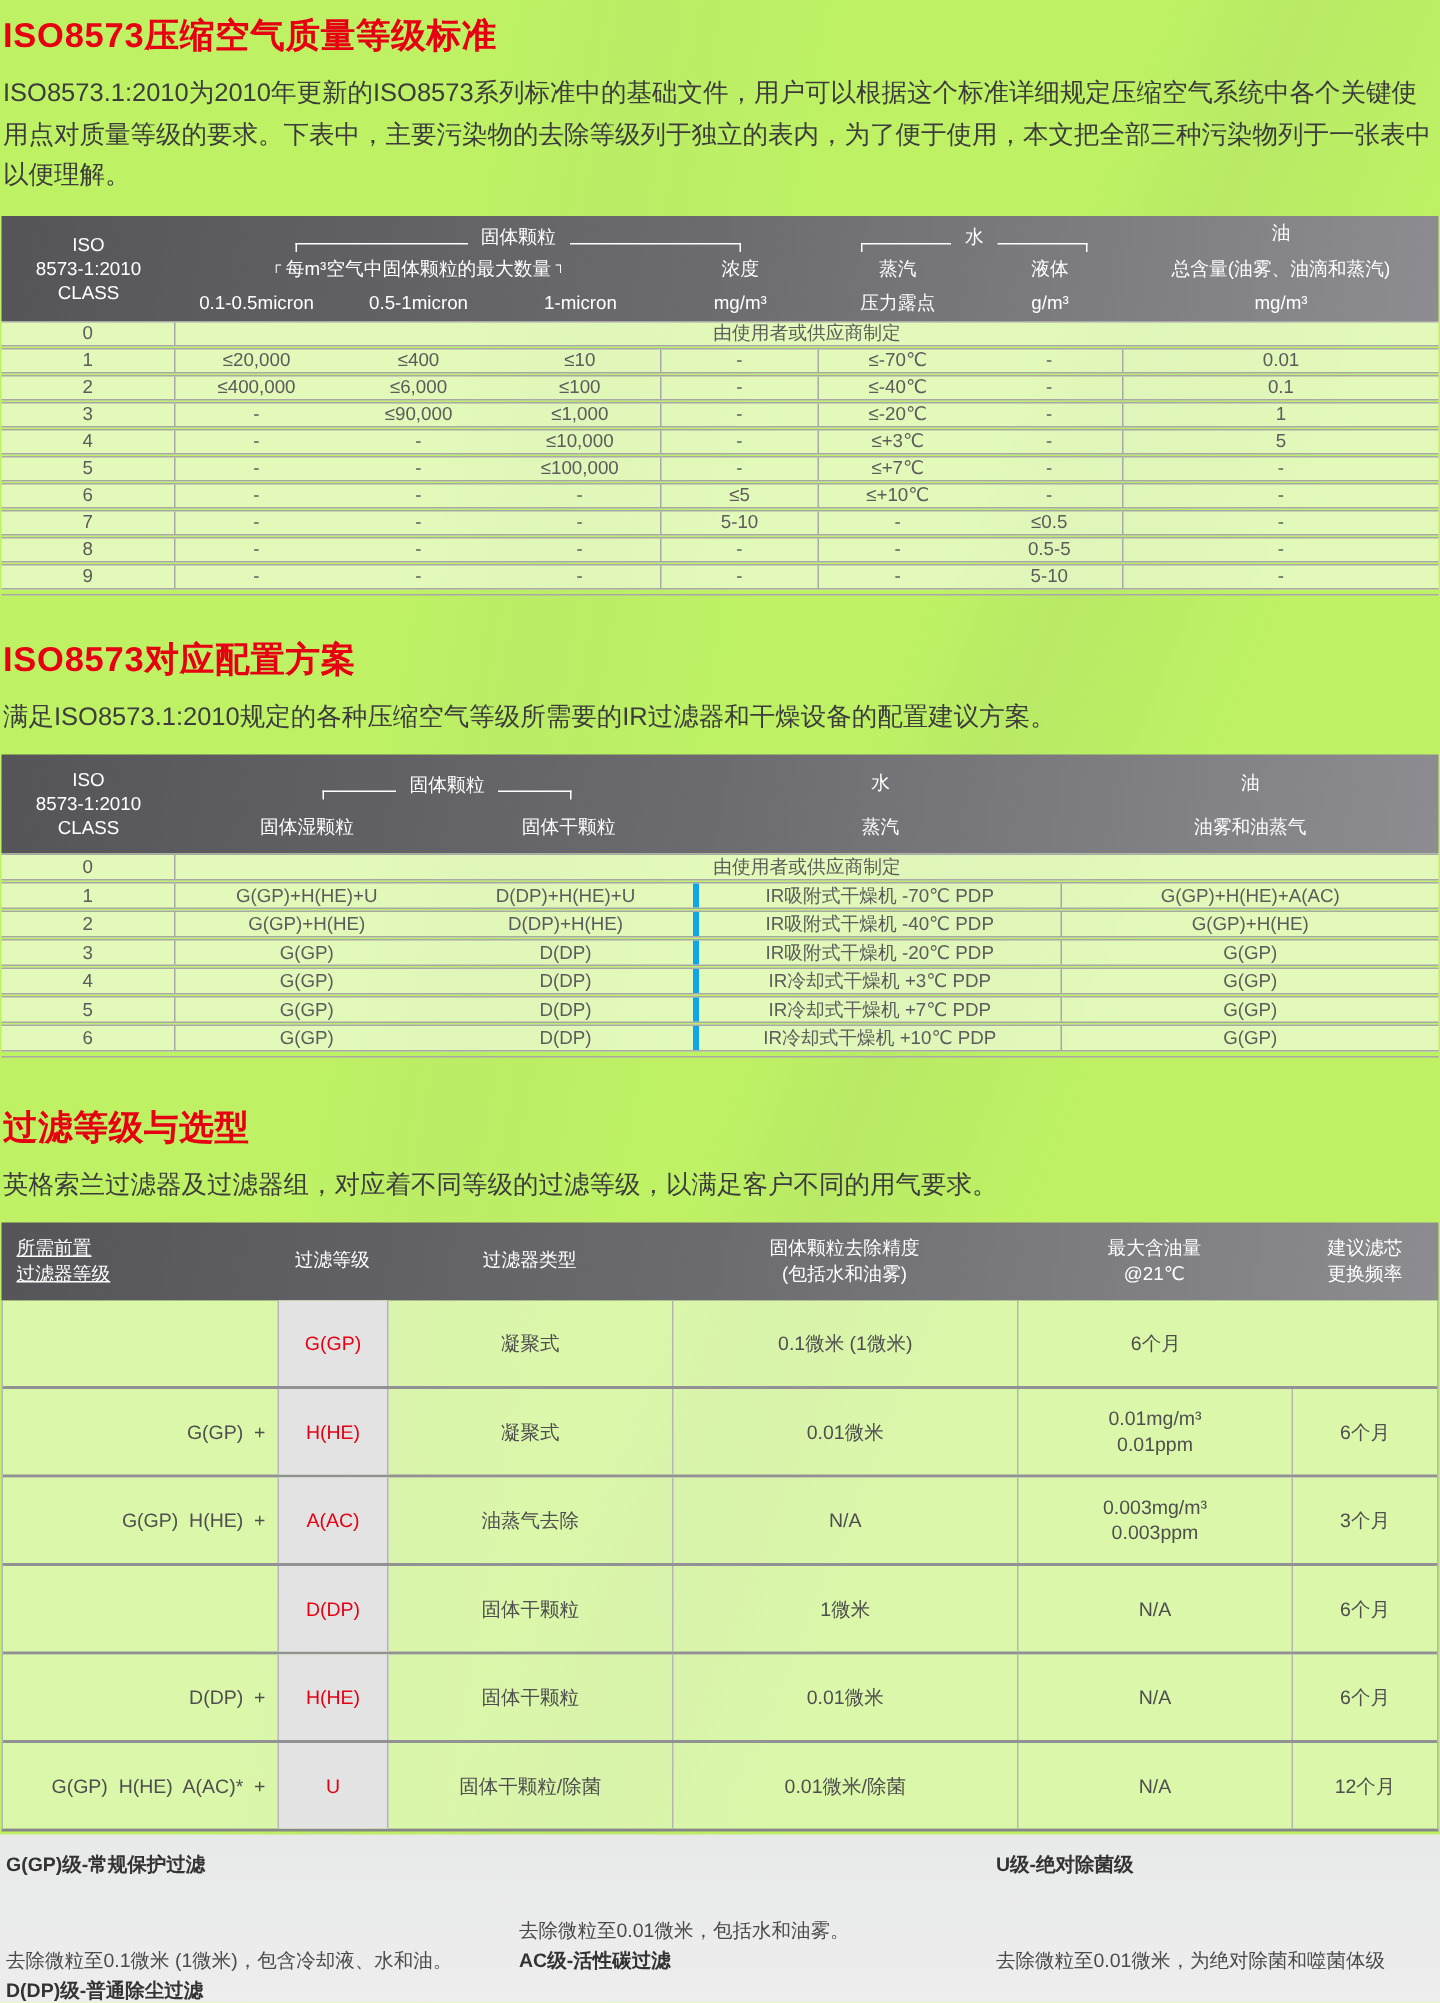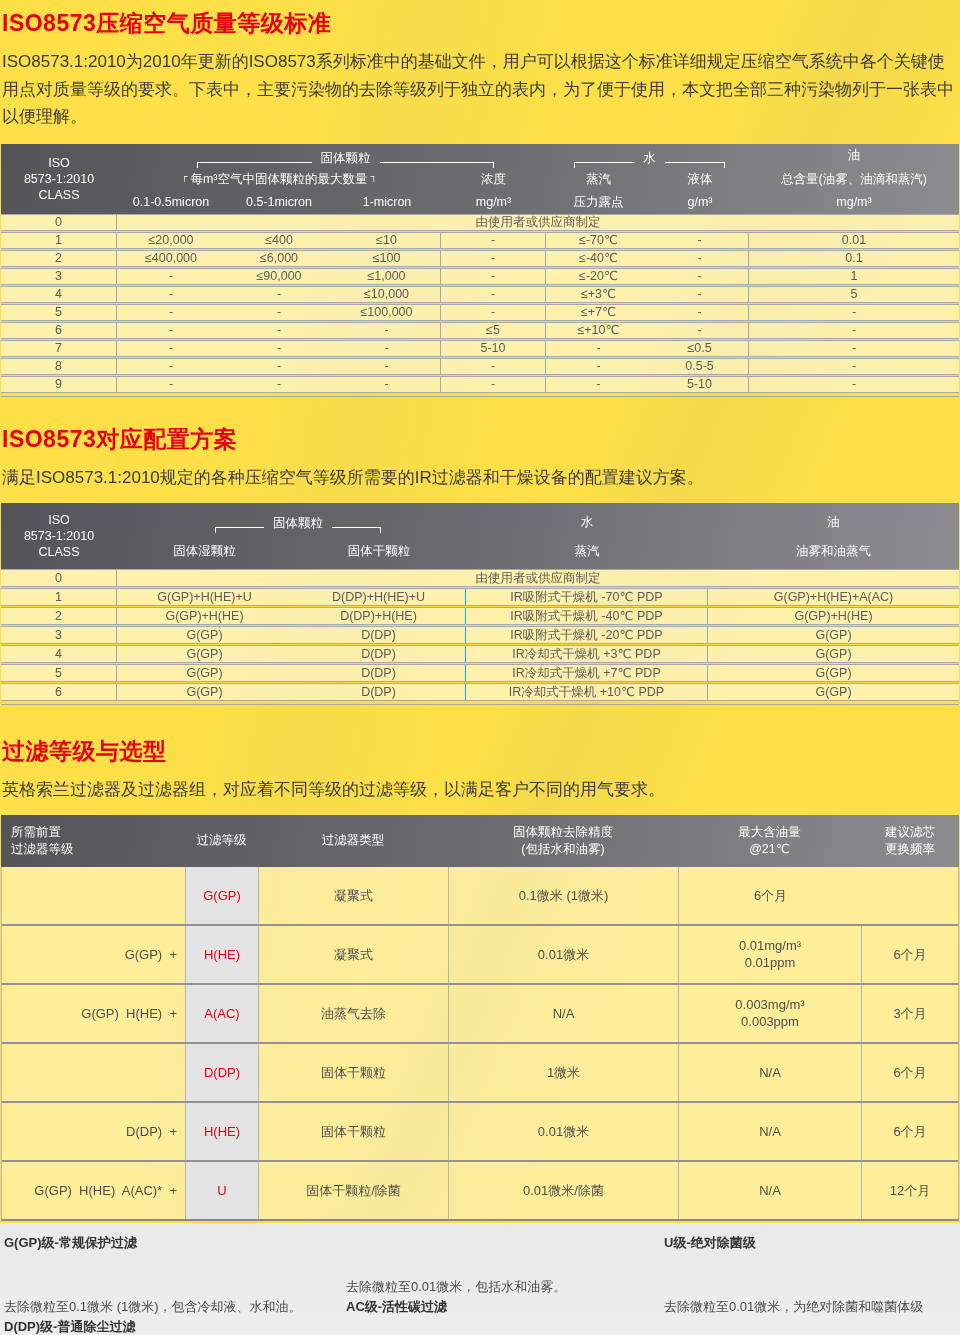--- a/index.html
+++ b/index.html
@@ -3,7 +3,7 @@
 <meta charset="utf-8">
 <style>
   html,body{margin:0;padding:0;background:#fff;}
-  .page{position:relative;width:960px;height:1335px;overflow:hidden;background:#fde047;
+  .page{position:relative;width:960px;height:1335px;overflow:hidden;background:#bef264;
         font-family:"Liberation Sans","DejaVu Sans",sans-serif;color:#3f3f3f;}
   .page::before{content:"";position:absolute;inset:0;pointer-events:none;
     background:

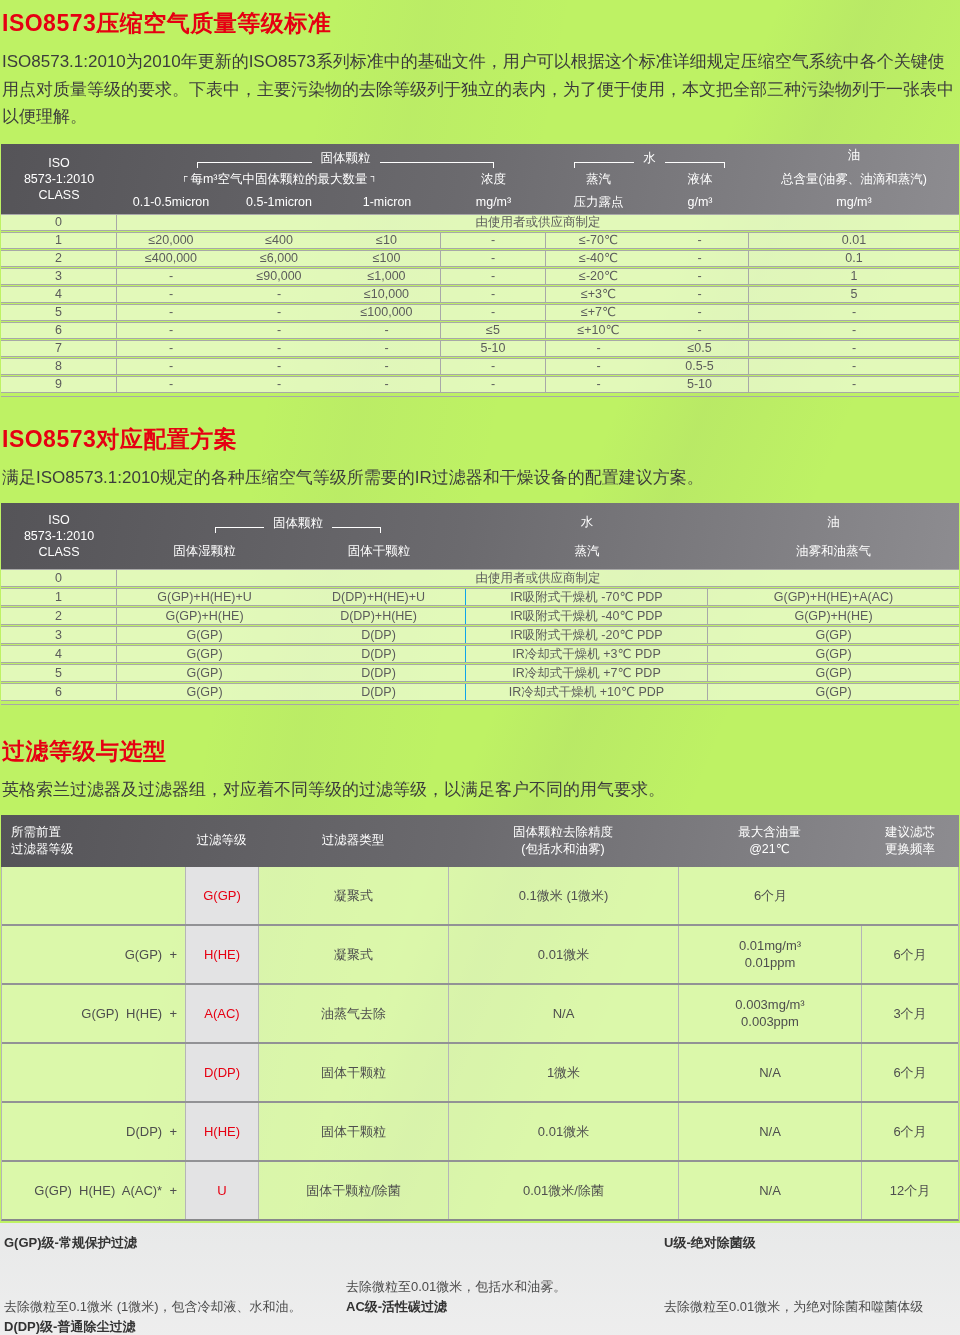--- a/index.html
+++ b/index.html
@@ -57,7 +57,7 @@
   .t2-cols{display:grid;grid-template-columns:116px 175px 174px 242px 1fr;}
   .t2 .trow{height:16px;line-height:16px;font-size:12.5px;}
   .t2-cols .t2c0{border-right:1px solid #a8a8a8;}
-  .t2-cols .t2c2{border-right:1px solid #0ea5e9;}
+  .t2-cols .t2c2{border-right:4px solid #0ea5e9;}
   .t2-cols .t2c3{border-right:1px solid #a8a8a8;}
   .t2-span{grid-column:2/6;}
   .t2-head{display:grid;grid-template-columns:116px 175px 174px 242px 1fr;

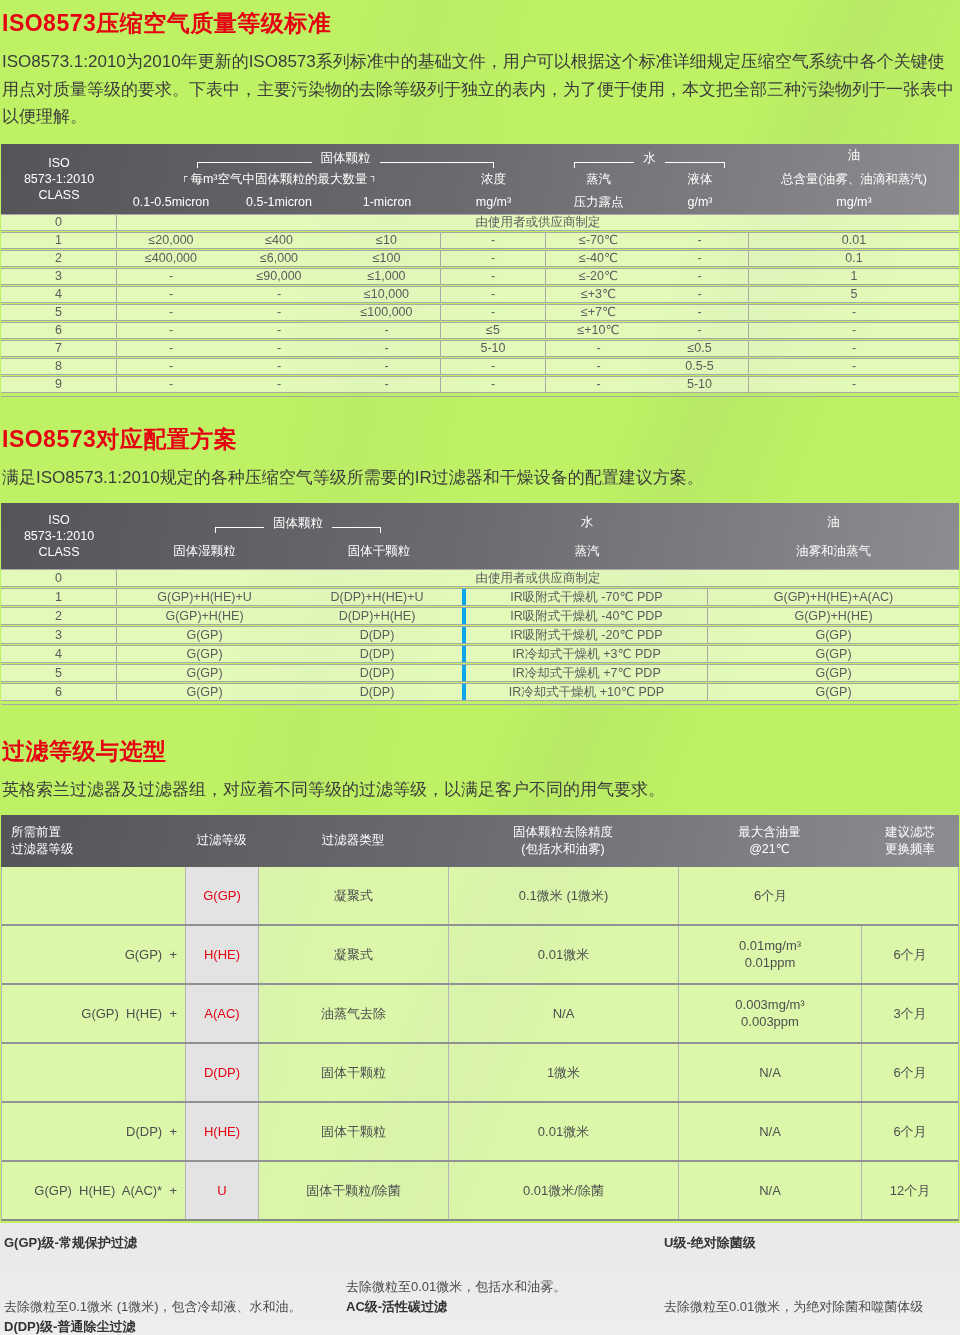--- a/index.html
+++ b/index.html
@@ -74,7 +74,7 @@
   .t3-cols{display:grid;grid-template-columns:184px 73px 190px 230px 183px 1fr;}
   .t3-head{height:52px;font-size:12.5px;line-height:17px;}
   .t3-head .hc{display:flex;align-items:center;justify-content:center;text-align:center;white-space:pre-line;}
-  .t3-head .hc.first{justify-content:flex-start;text-align:left;padding-left:10px;}
+  .t3-head .hc.first{justify-content:flex-start;text-align:left;padding-left:10px;text-decoration:underline;}
   .t3-body{border:1px solid #b5b5b8;border-top:none;border-bottom:2px solid #88888b;}
   .t3-row{height:57px;border-bottom:2px solid #929295;font-size:13px;color:#4e4e4e;background:rgba(255,255,255,0.45);}
   .t3-row:last-child{border-bottom:none;}

